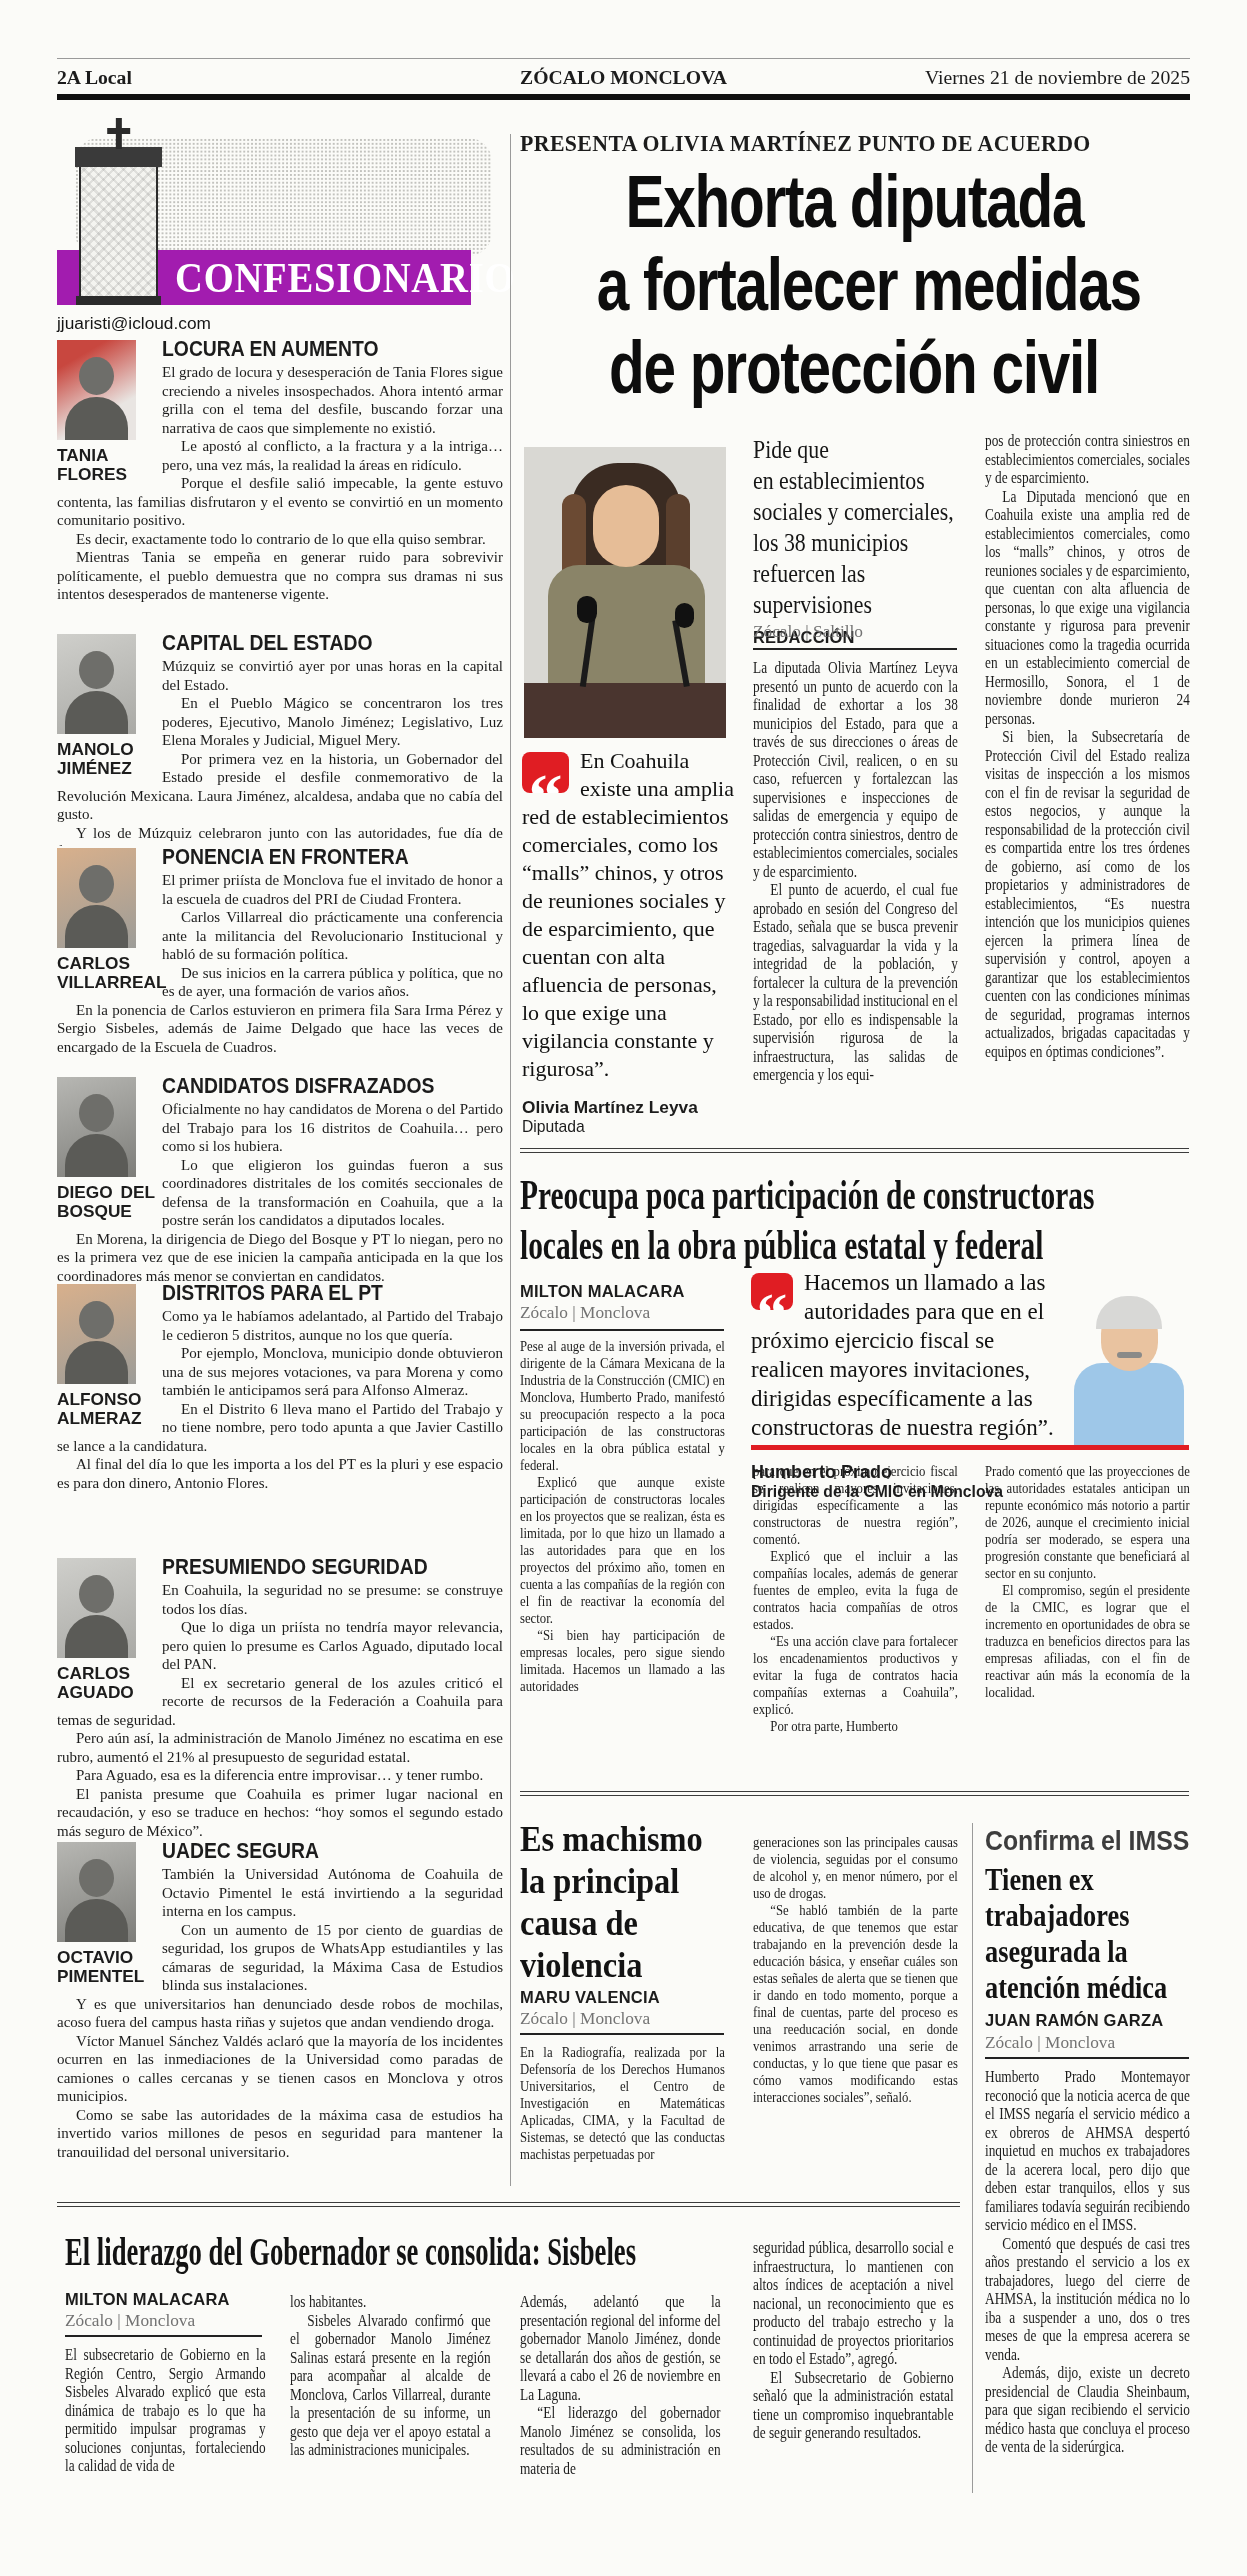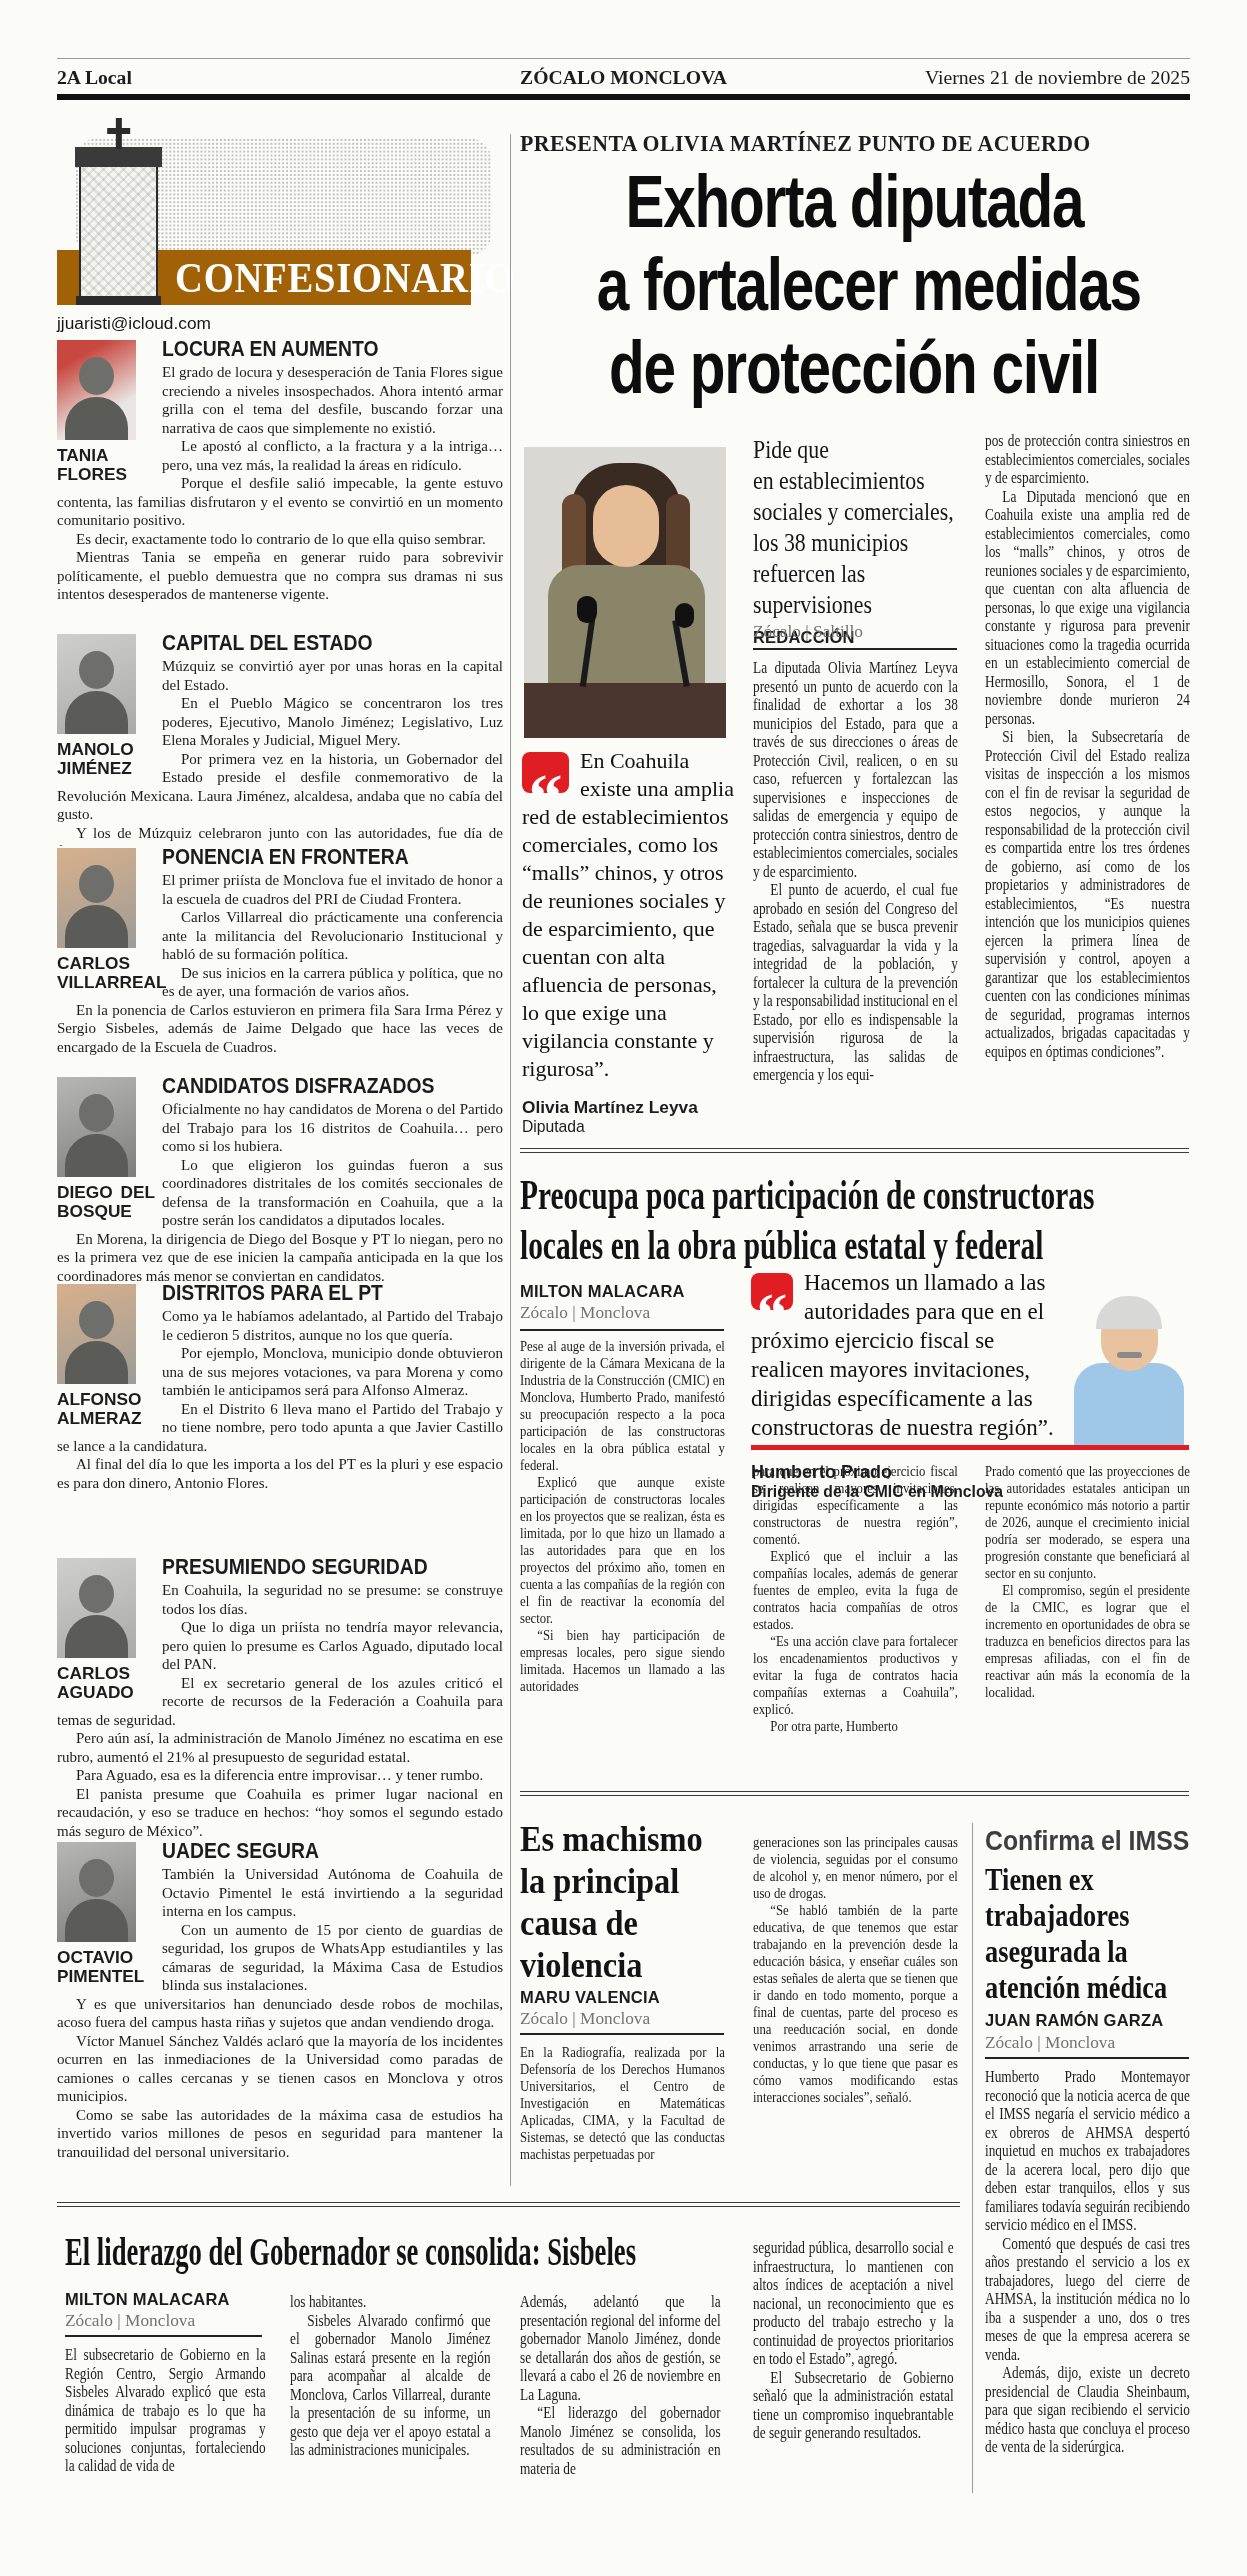--- a/index.html
+++ b/index.html
@@ -18,7 +18,7 @@
   .redrule{height:4.7px;background:#e01d23;}
   
   .halftone{background-image:radial-gradient(#b5b5b0 0.8px, transparent 1.1px);background-size:3.9px 3.9px;opacity:.8;border-radius:23.6px;}
-  .banner{background:#a16207;display:flex;align-items:center;}
+  .banner{background:#a21caf;display:flex;align-items:center;}
   .banner-text{color:#fff;font-family:"Liberation Serif",serif;font-weight:bold;font-size:42px;letter-spacing:0.8px;
                display:inline-block;transform:scaleX(.92);transform-origin:left center;white-space:nowrap;}
   .tower{background:#f4f4f0;border:2.4px solid #2b2b2b;box-sizing:border-box;

